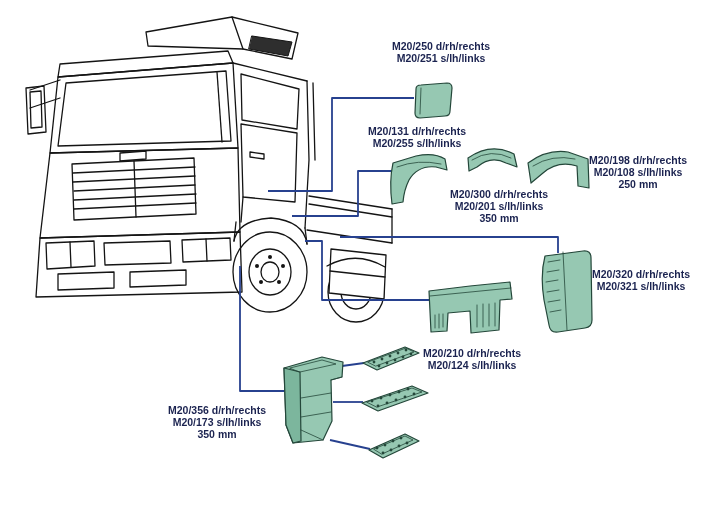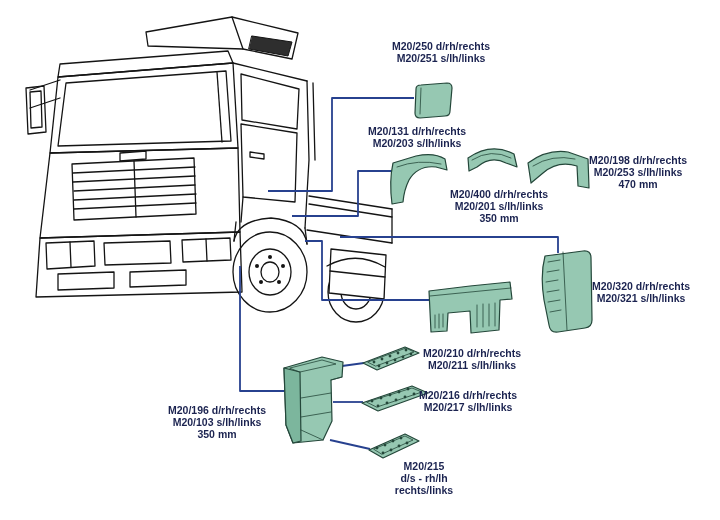--- a/index.html
+++ b/index.html
@@ -243,7 +243,7 @@
 
   <div class="lbl" style="left:417px;top:125px">
     <div>M20/131 d/rh/rechts</div>
-    <div>M20/203 s/lh/links</div>
+    <div>M20/255 s/lh/links</div>
   </div>
 
   <div class="lbl" style="left:638px;top:154px">

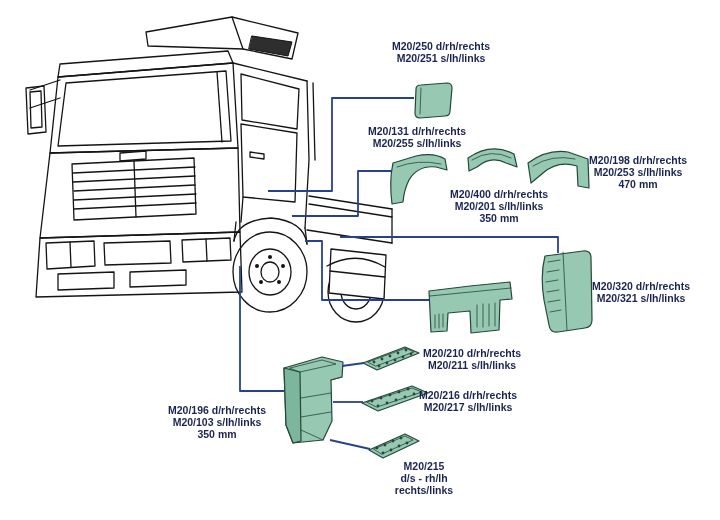--- a/index.html
+++ b/index.html
@@ -248,7 +248,7 @@
 
   <div class="lbl" style="left:638px;top:154px">
     <div>M20/198 d/rh/rechts</div>
-    <div>M20/253 s/lh/links</div>
+    <div>M20/108 s/lh/links</div>
     <div>470 mm</div>
   </div>
 

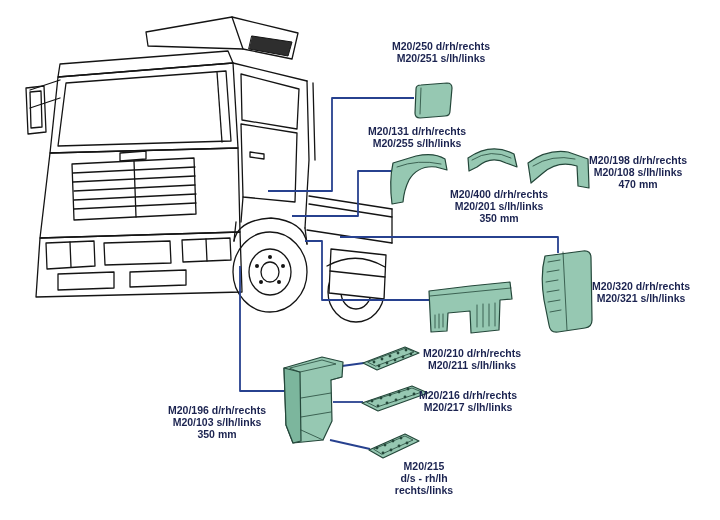--- a/index.html
+++ b/index.html
@@ -249,7 +249,7 @@
   <div class="lbl" style="left:638px;top:154px">
     <div>M20/198 d/rh/rechts</div>
     <div>M20/108 s/lh/links</div>
-    <div>470 mm</div>
+    <div>250 mm</div>
   </div>
 
   <div class="lbl" style="left:499px;top:188px">

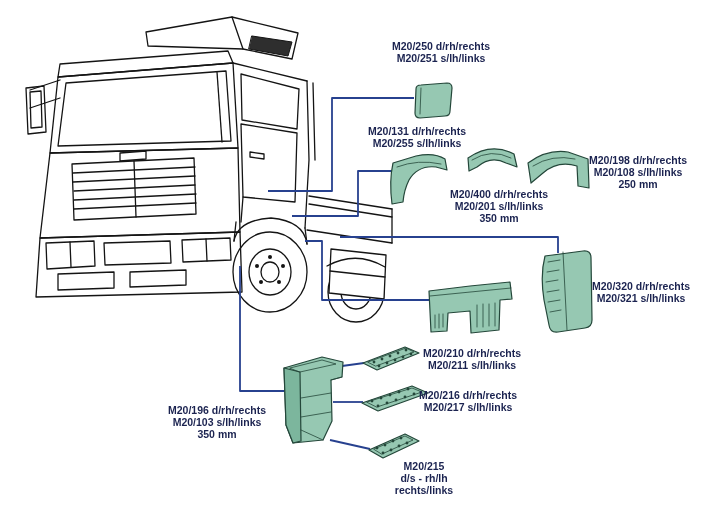--- a/index.html
+++ b/index.html
@@ -253,7 +253,7 @@
   </div>
 
   <div class="lbl" style="left:499px;top:188px">
-    <div>M20/400 d/rh/rechts</div>
+    <div>M20/300 d/rh/rechts</div>
     <div>M20/201 s/lh/links</div>
     <div>350 mm</div>
   </div>

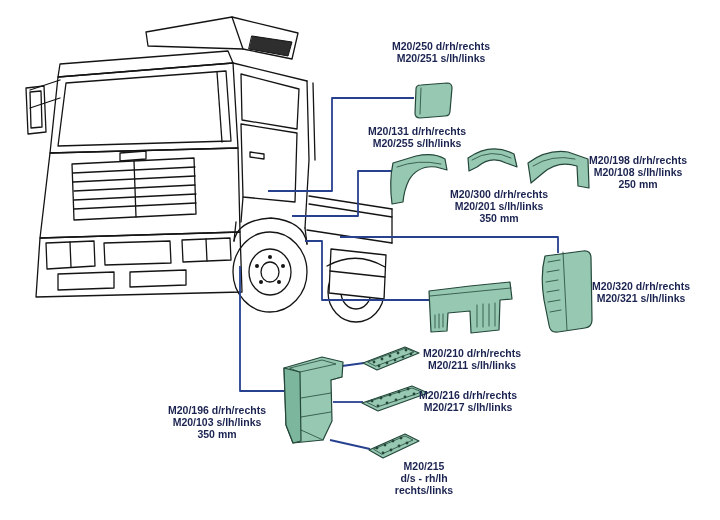--- a/index.html
+++ b/index.html
@@ -259,7 +259,7 @@
   </div>
 
 
-  <div class="lbl" style="left:641px;top:280px">
+  <div class="lbl" style="left:641px;top:268px">
     <div>M20/320 d/rh/rechts</div>
     <div>M20/321 s/lh/links</div>
   </div>

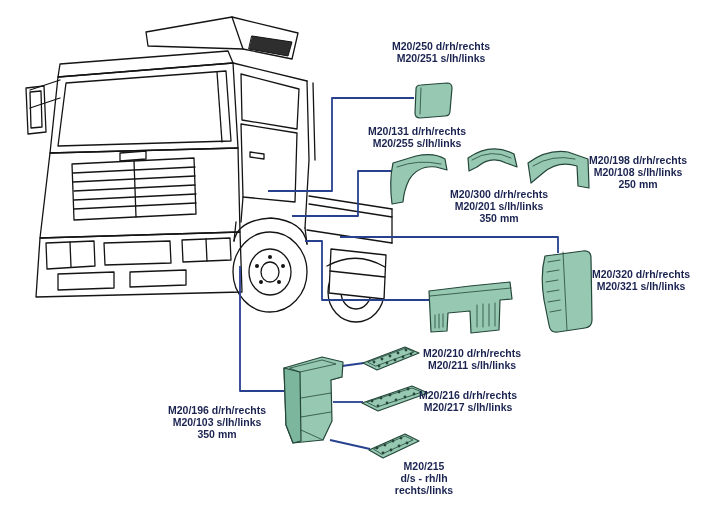--- a/index.html
+++ b/index.html
@@ -266,7 +266,7 @@
 
   <div class="lbl" style="left:472px;top:347px">
     <div>M20/210 d/rh/rechts</div>
-    <div>M20/211 s/lh/links</div>
+    <div>M20/124 s/lh/links</div>
   </div>
 
   <div class="lbl" style="left:468px;top:389px">

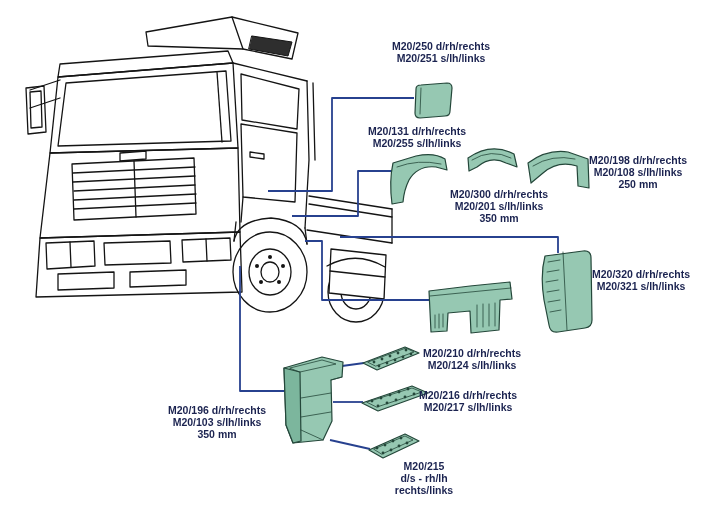--- a/index.html
+++ b/index.html
@@ -269,10 +269,6 @@
     <div>M20/124 s/lh/links</div>
   </div>
 
-  <div class="lbl" style="left:468px;top:389px">
-    <div>M20/216 d/rh/rechts</div>
-    <div>M20/217 s/lh/links</div>
-  </div>
 
   <div class="lbl" style="left:217px;top:404px">
     <div>M20/196 d/rh/rechts</div>

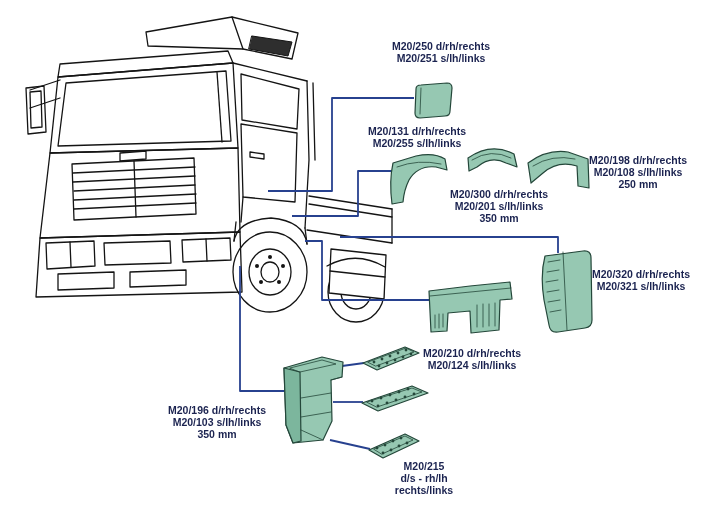--- a/index.html
+++ b/index.html
@@ -271,7 +271,7 @@
 
 
   <div class="lbl" style="left:217px;top:404px">
-    <div>M20/196 d/rh/rechts</div>
+    <div>M20/356 d/rh/rechts</div>
     <div>M20/103 s/lh/links</div>
     <div>350 mm</div>
   </div>

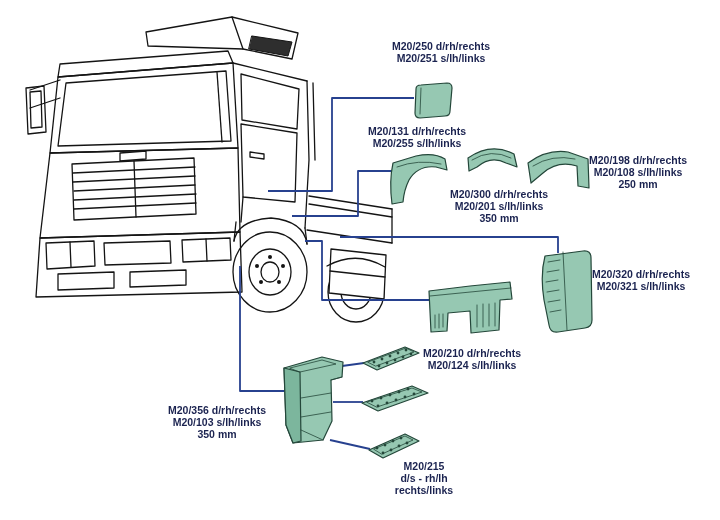--- a/index.html
+++ b/index.html
@@ -272,7 +272,7 @@
 
   <div class="lbl" style="left:217px;top:404px">
     <div>M20/356 d/rh/rechts</div>
-    <div>M20/103 s/lh/links</div>
+    <div>M20/173 s/lh/links</div>
     <div>350 mm</div>
   </div>
 

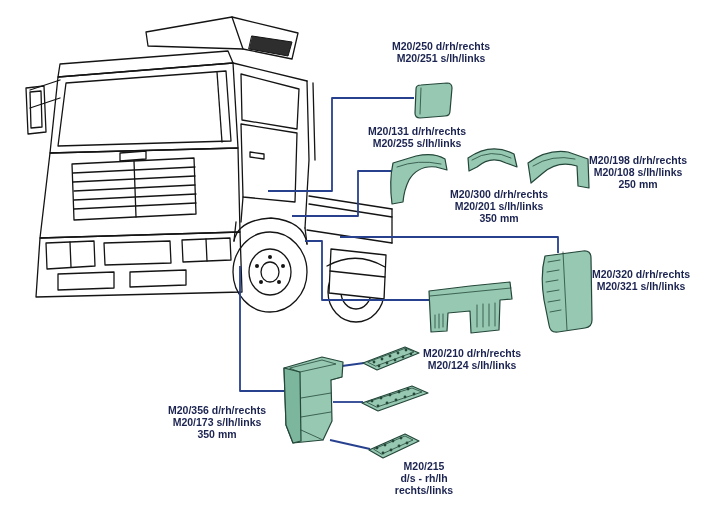--- a/index.html
+++ b/index.html
@@ -276,11 +276,6 @@
     <div>350 mm</div>
   </div>
 
-  <div class="lbl" style="left:424px;top:460px">
-    <div>M20/215</div>
-    <div>d/s - rh/lh</div>
-    <div>rechts/links</div>
-  </div>
 
 </div>
 

